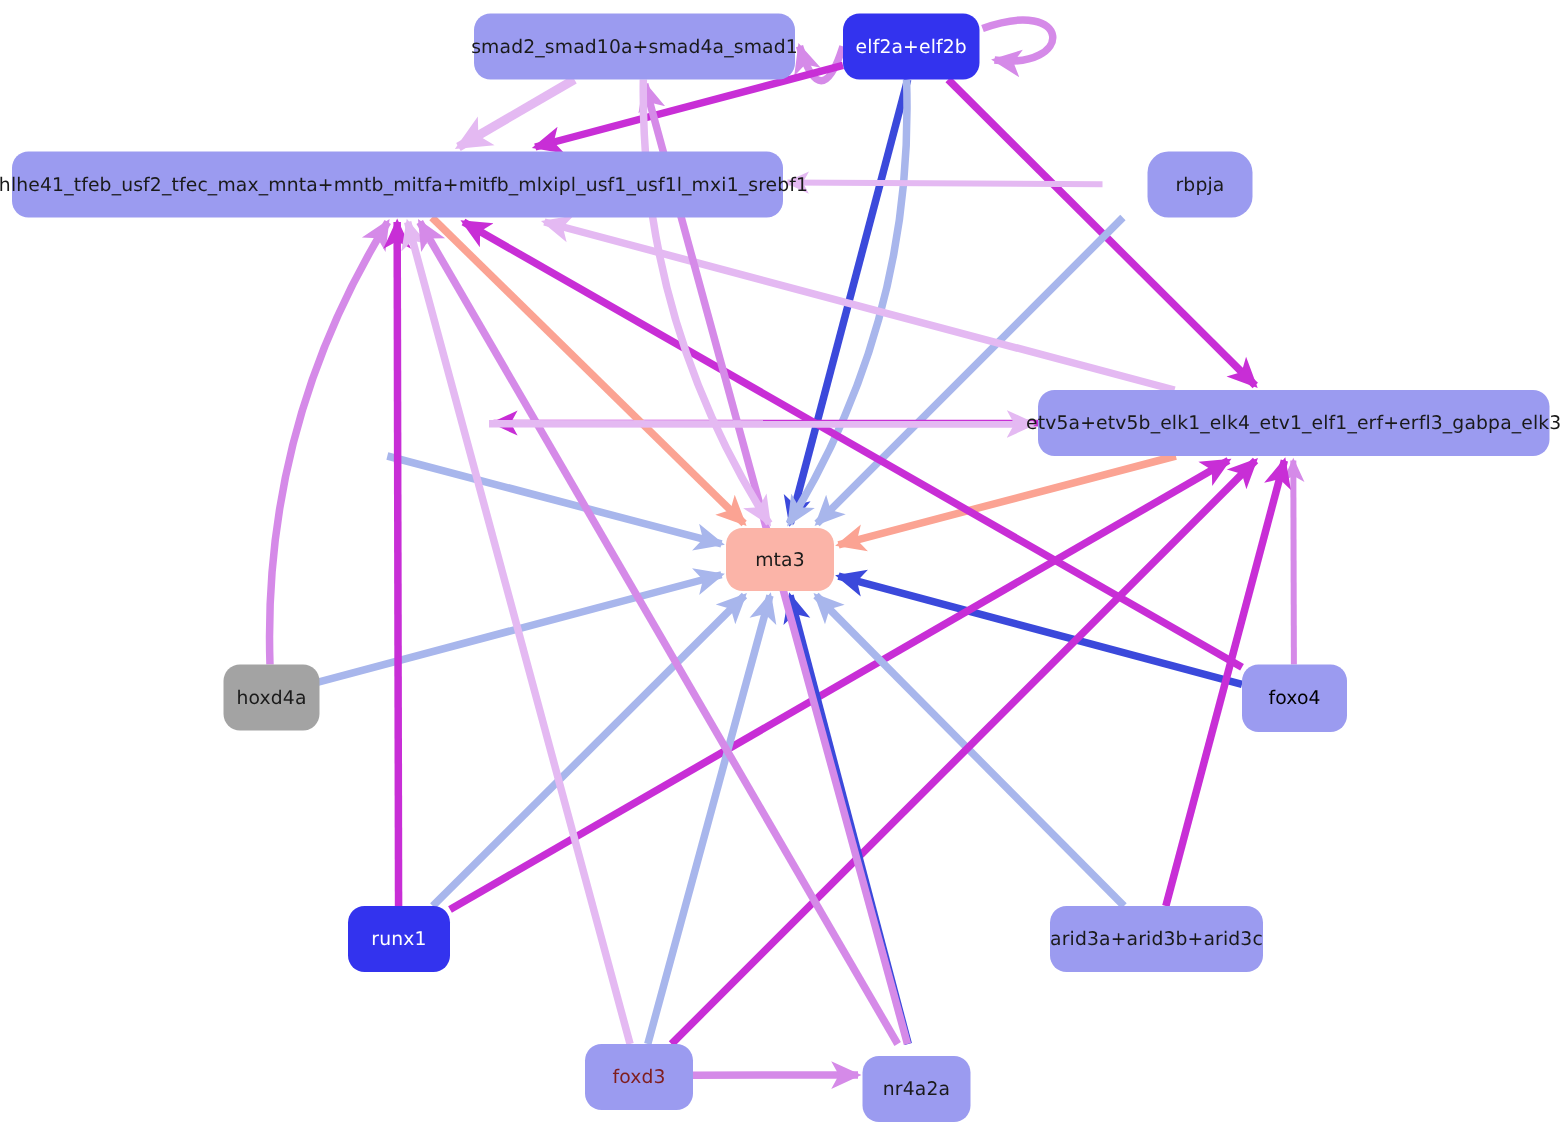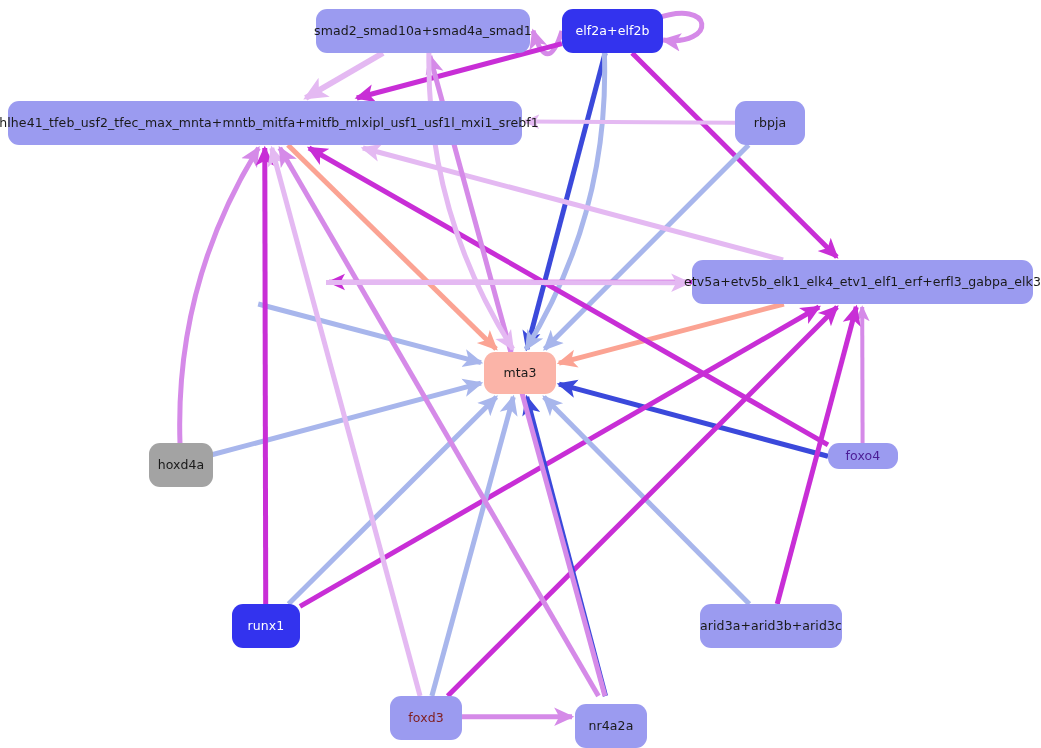--- a/index.html
+++ b/index.html
@@ -104,7 +104,7 @@
 <div class="node" style="left: 316px; top: 9px; width: 214px; height: 44px; background: rgb(155, 155, 240); color: rgb(26, 26, 26);">
       <span class="node-label">smad2_smad10a+smad4a_smad1</span>
     </div>
-    <div class="node" style="left: 562px; top: 9px; width: 101px; height: 44px; background: rgb(51, 51, 238); color: rgb(255, 255, 255);">
+    <div class="node" style="left: 562px; top: 9px; width: 91px; height: 44px; background: rgb(51, 51, 238); color: rgb(255, 255, 255);">
       <span class="node-label">elf2a+elf2b</span>
     </div>
     <div class="node" style="left: 8px; top: 101px; width: 514px; height: 44px; background: rgb(155, 155, 240); color: rgb(26, 26, 26);">

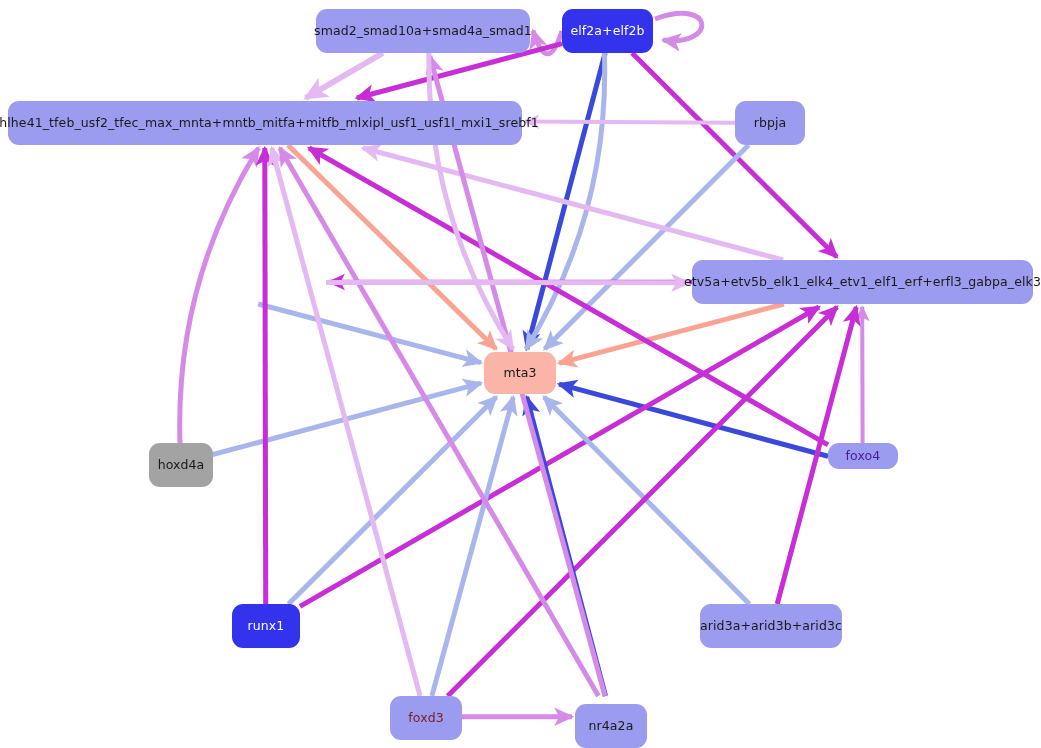--- a/index.html
+++ b/index.html
@@ -110,7 +110,7 @@
     <div class="node" style="left: 8px; top: 101px; width: 514px; height: 44px; background: rgb(155, 155, 240); color: rgb(26, 26, 26);">
       <span class="node-label">bhlhe41_tfeb_usf2_tfec_max_mnta+mntb_mitfa+mitfb_mlxipl_usf1_usf1l_mxi1_srebf1</span>
     </div>
-    <div class="node" style="left: 735px; top: 101px; width: 70px; height: 44px; background: rgb(155, 155, 240); color: rgb(26, 26, 26);">
+    <div class="node" style="left: 765px; top: 101px; width: 70px; height: 44px; background: rgb(155, 155, 240); color: rgb(26, 26, 26); border-radius: 14px;">
       <span class="node-label">rbpja</span>
     </div>
     <div class="node" style="left: 692px; top: 260px; width: 341px; height: 44px; background: rgb(155, 155, 240); color: rgb(26, 26, 26);">

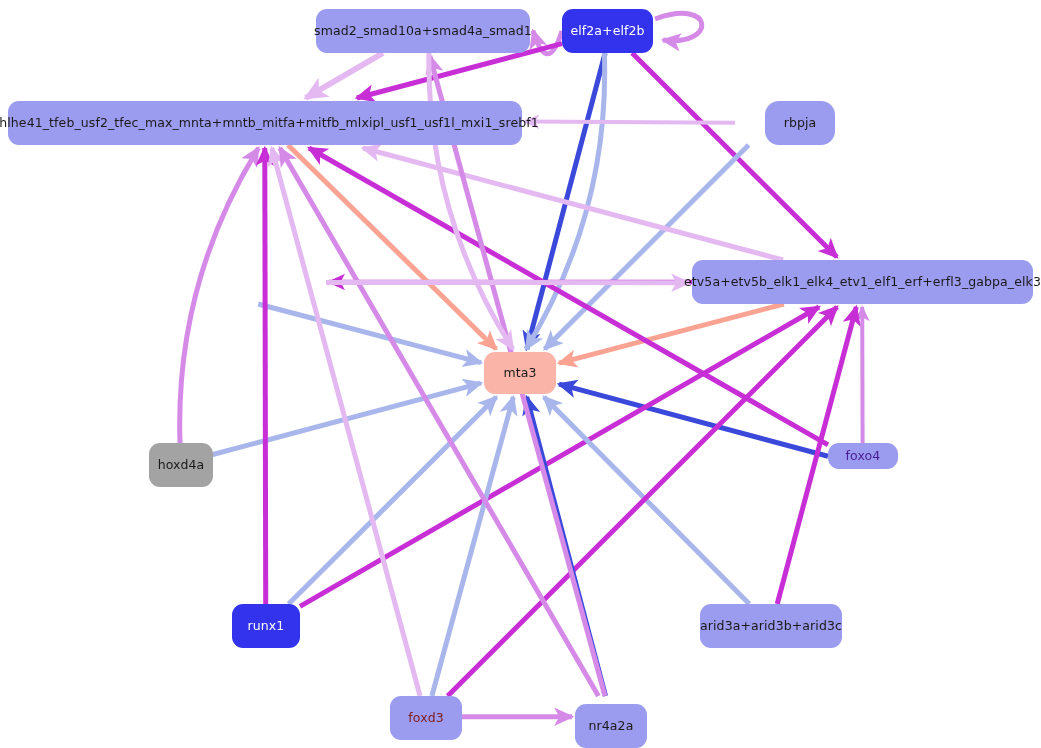--- a/index.html
+++ b/index.html
@@ -122,7 +122,7 @@
     <div class="node" style="left: 149px; top: 443px; width: 64px; height: 44px; background: #a3a3a3; color: rgb(26, 26, 26);">
       <span class="node-label">hoxd4a</span>
     </div>
-    <div class="node" style="left: 828px; top: 443px; width: 70px; height: 26px; background: rgb(155, 155, 240); color: #4c1d95;">
+    <div class="node" style="left: 828px; top: 443px; width: 70px; height: 45px; background: rgb(155, 155, 240); color: #000000;">
       <span class="node-label">foxo4</span>
     </div>
     <div class="node" style="left: 232px; top: 604px; width: 68px; height: 44px; background: rgb(51, 51, 238); color: rgb(255, 255, 255);">

